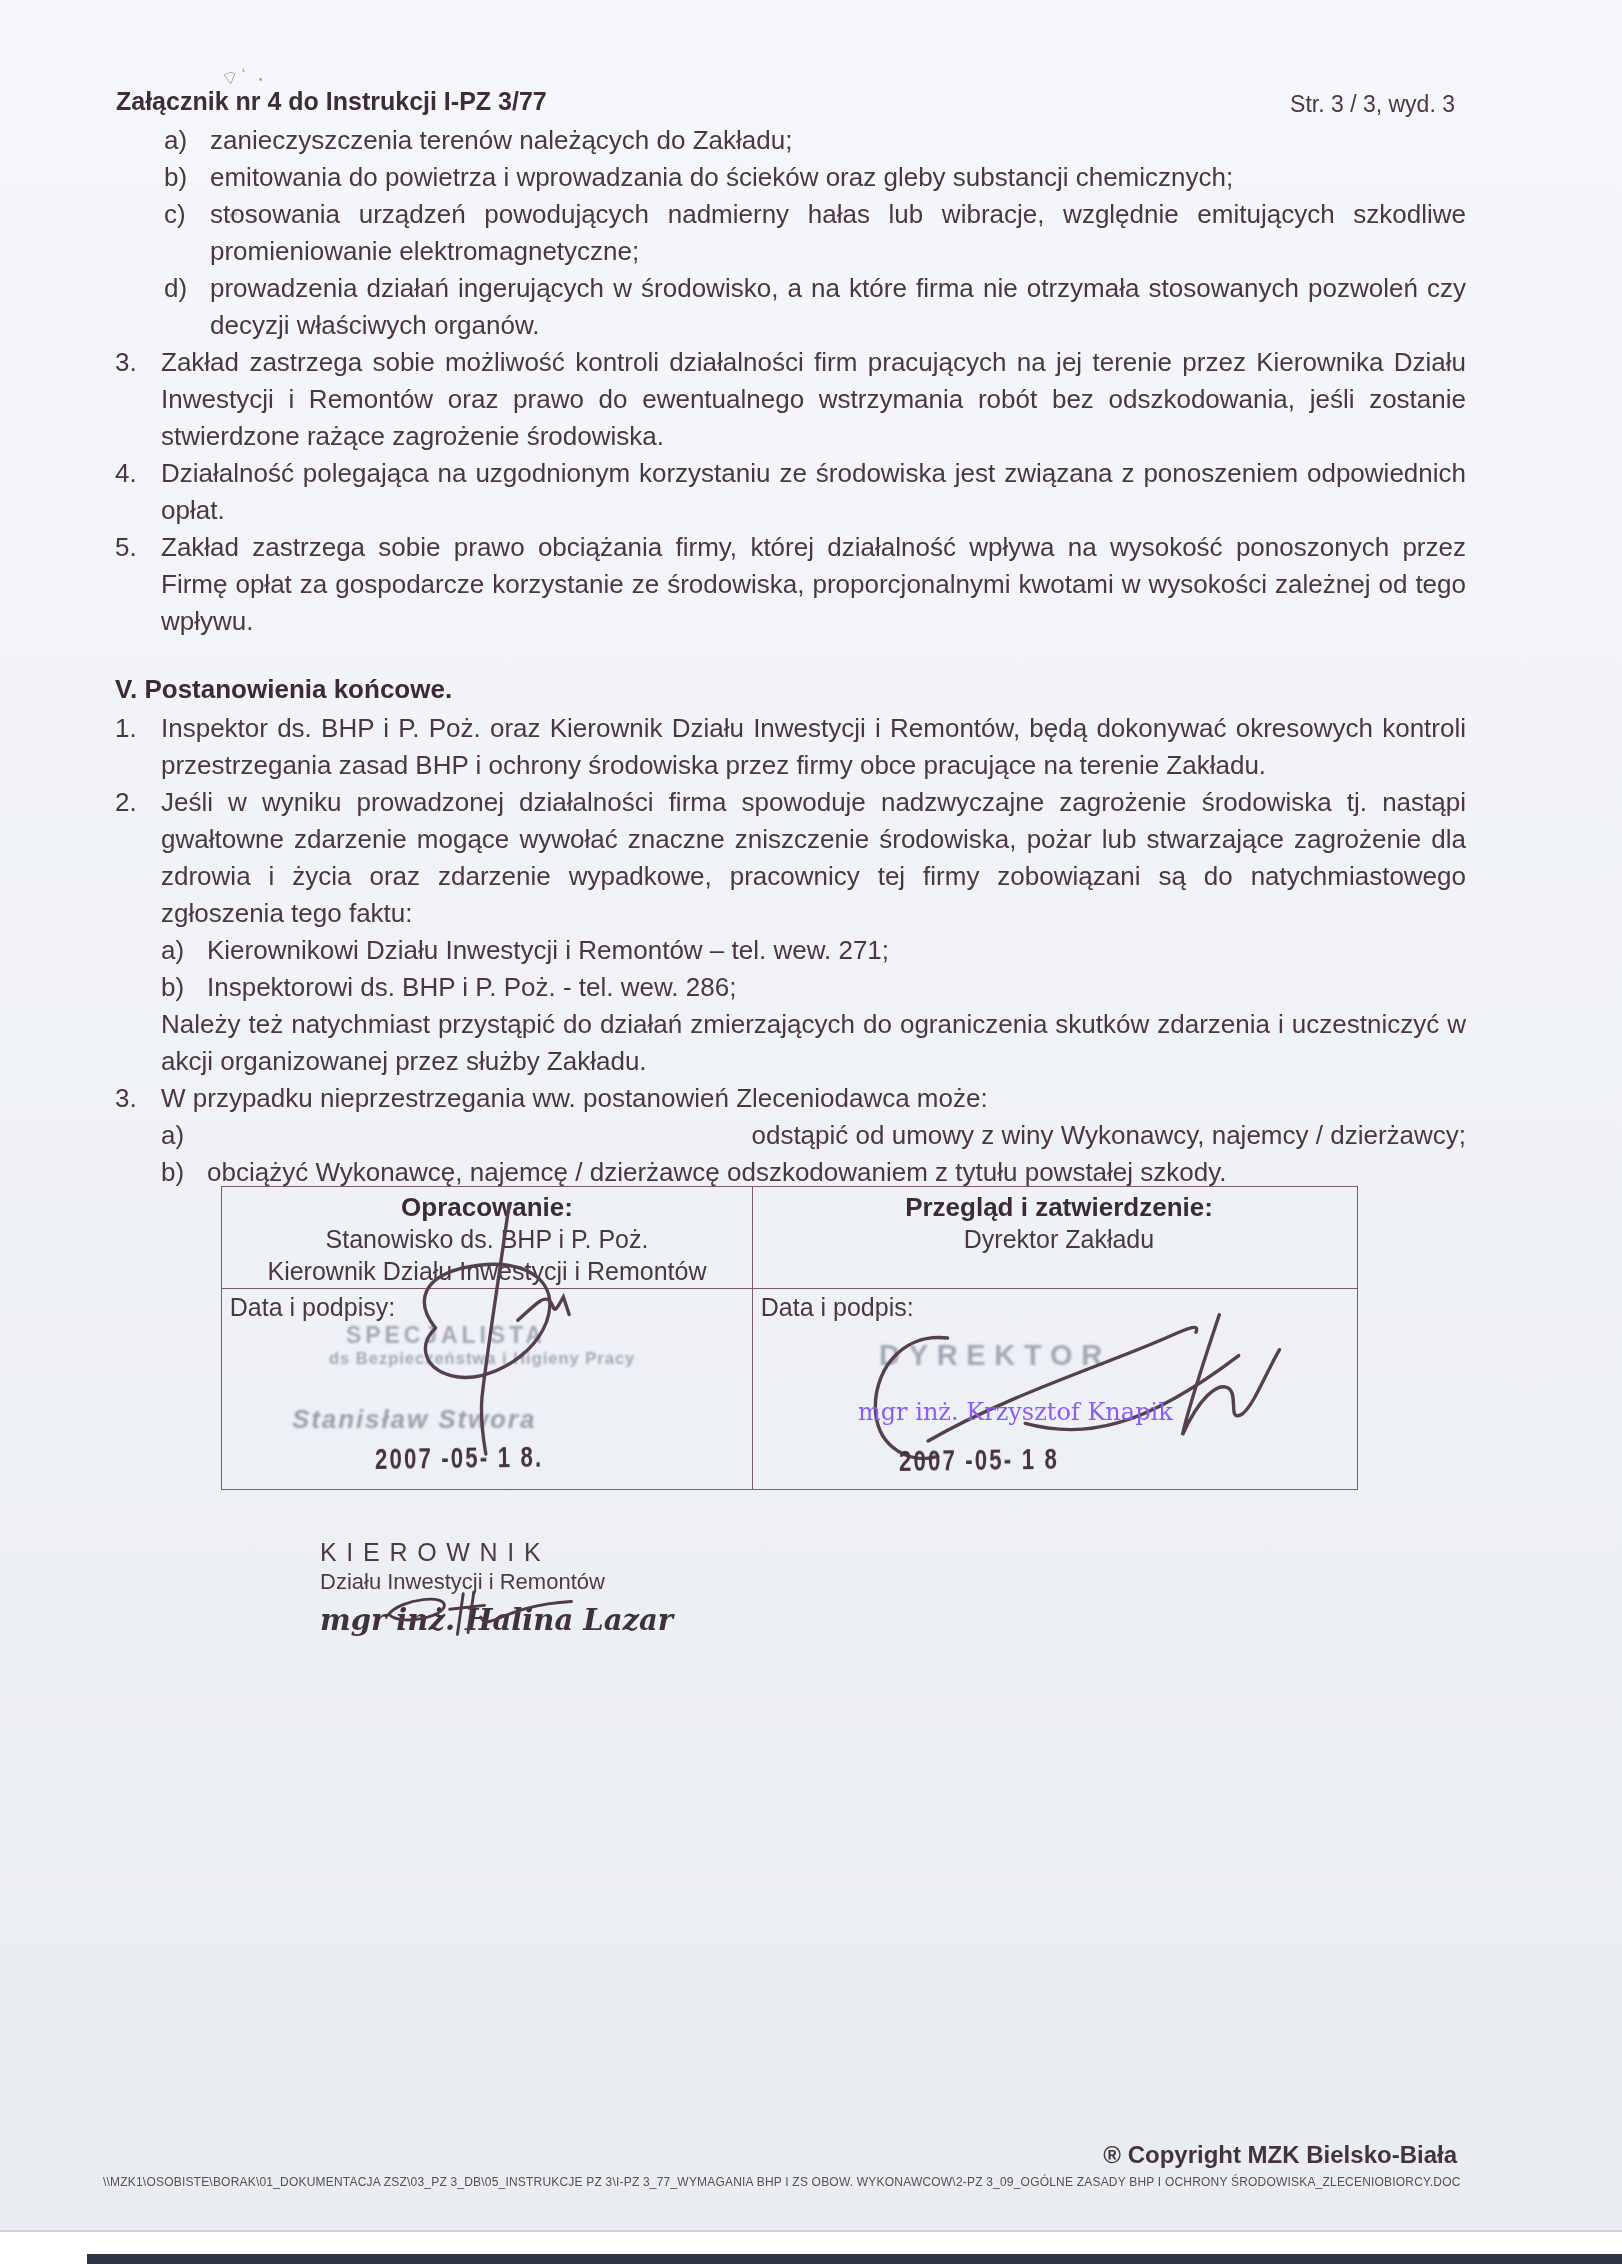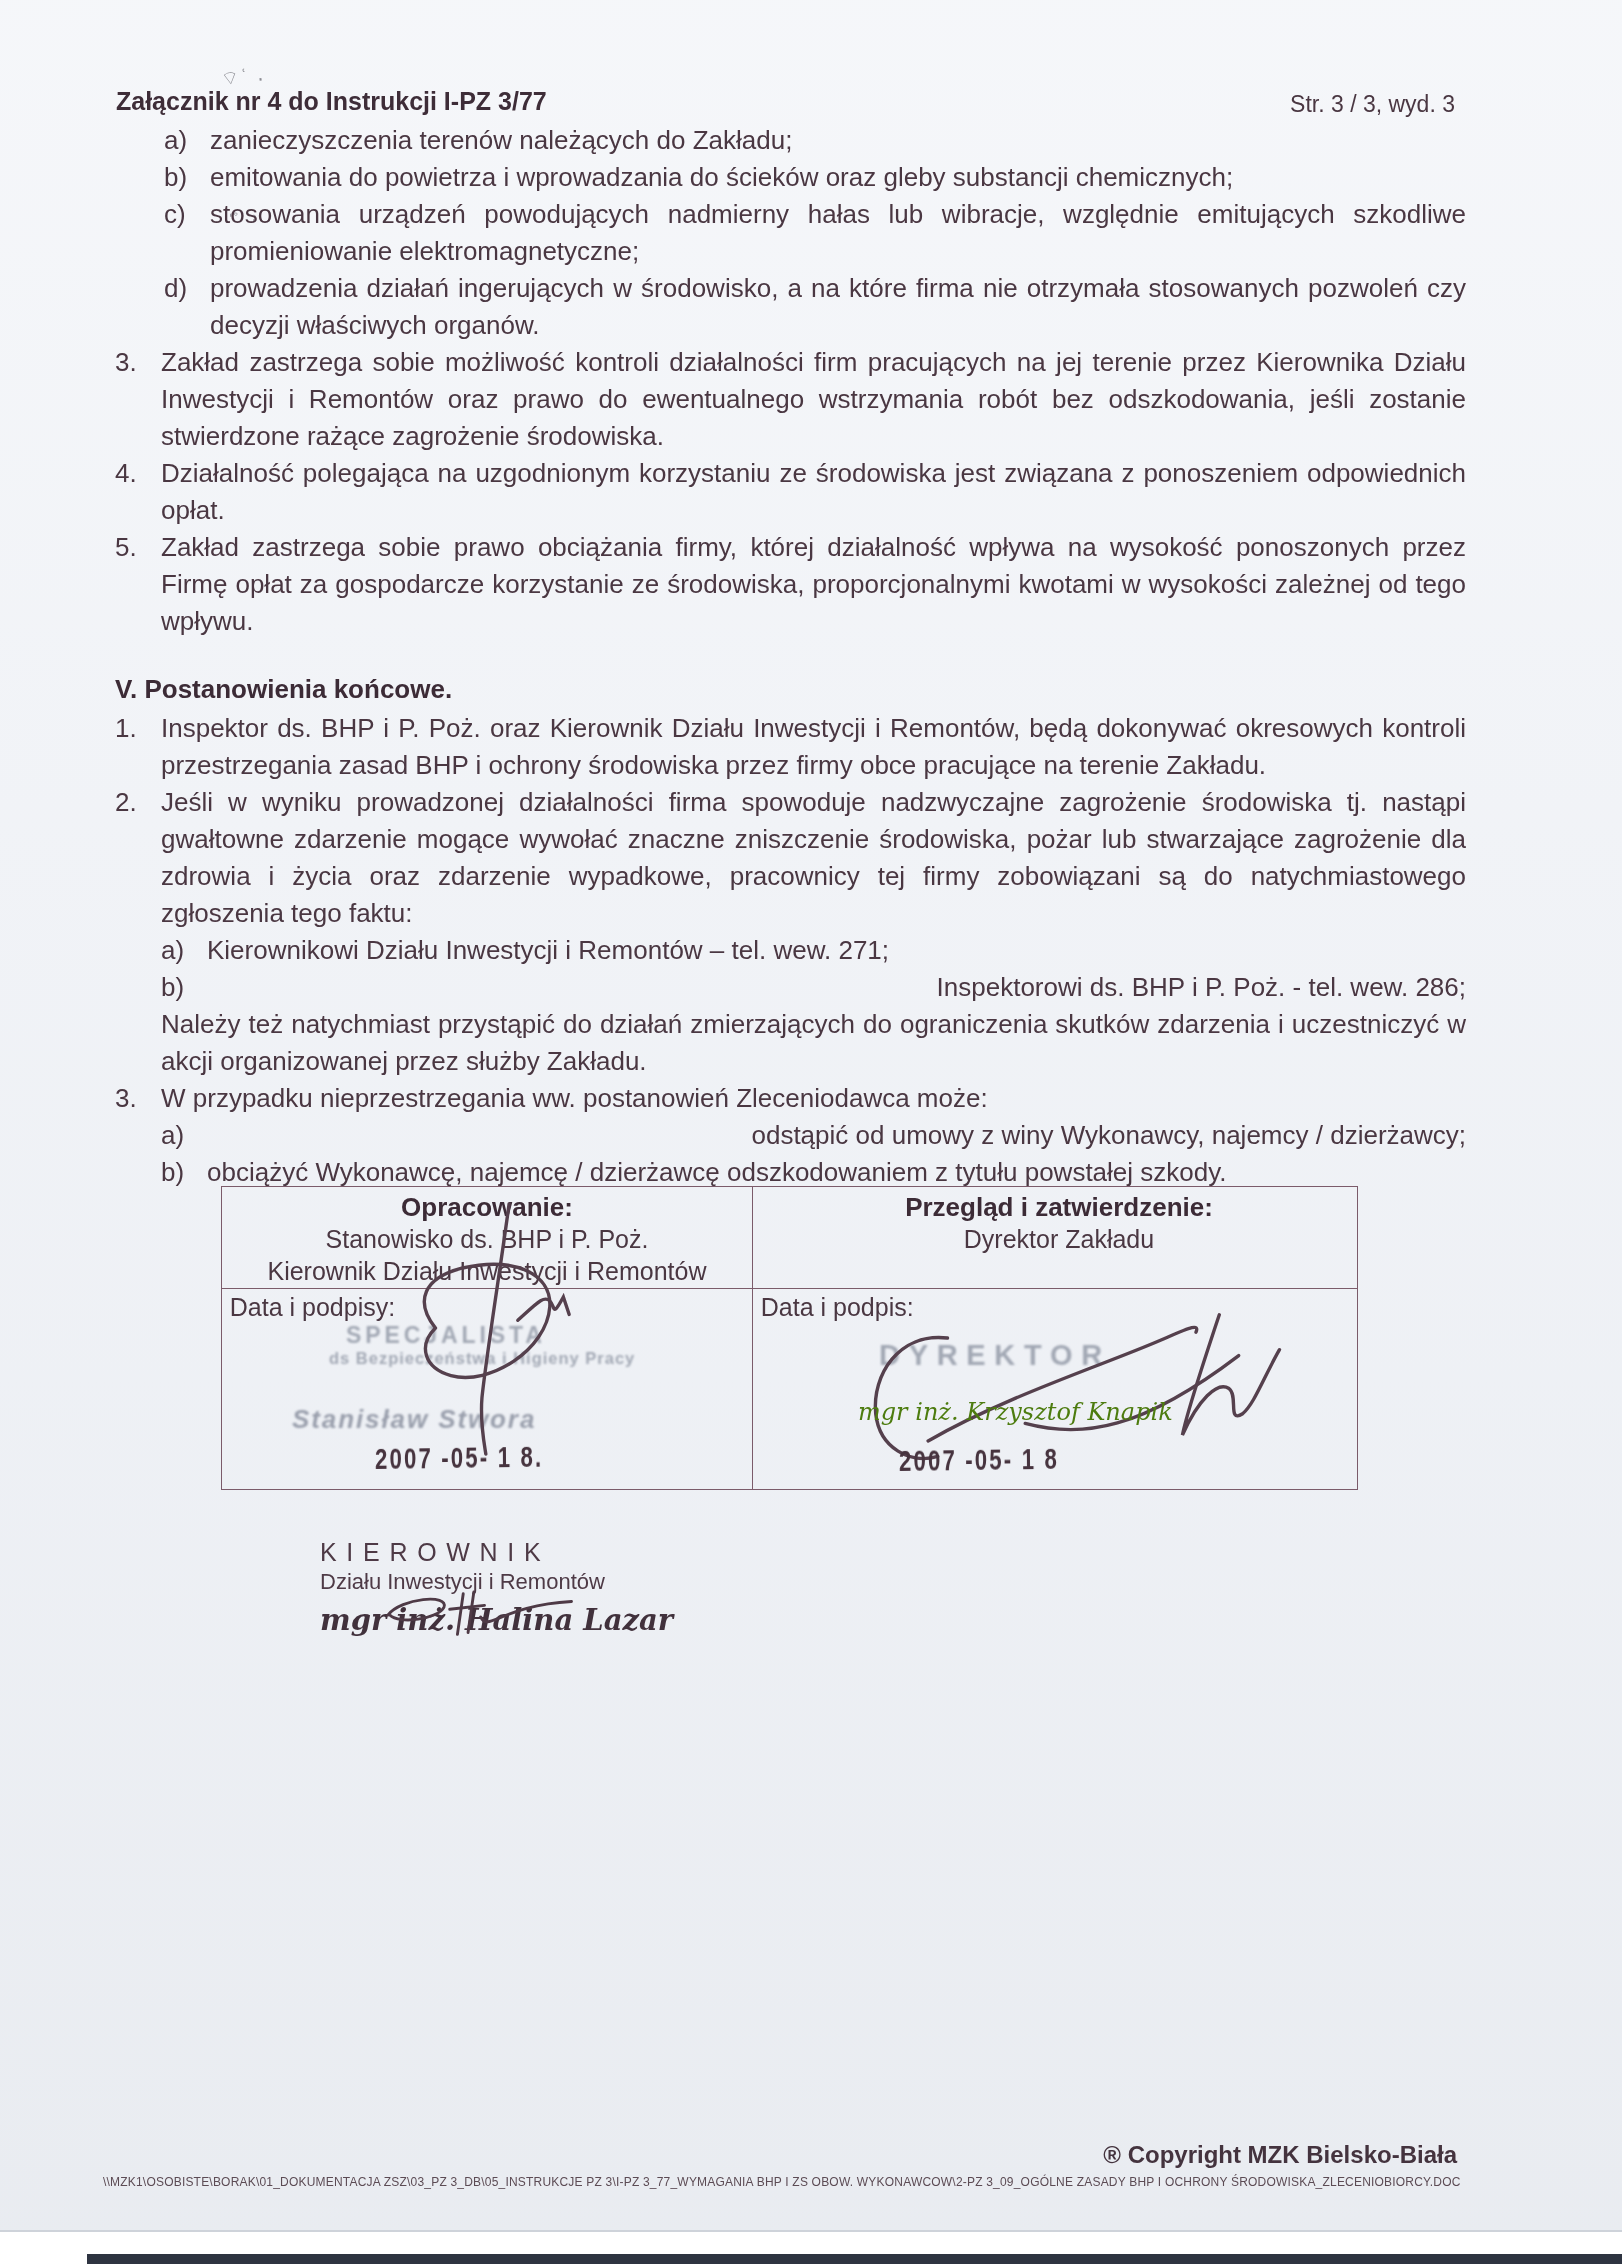--- a/index.html
+++ b/index.html
@@ -133,7 +133,7 @@
           </div>
           <div class="item">
             <span class="marker">b)</span>
-            <span class="txt" style="text-align:right;">Inspektorowi ds. BHP i P. Poż. - tel. wew. 286;</span>
+            <span class="txt" style="text-align:left;">Inspektorowi ds. BHP i P. Poż. - tel. wew. 286;</span>
           </div>
           <div class="note">Należy też natychmiast przystąpić do działań zmierzających do ograniczenia skutków zdarzenia i uczestniczyć w akcji organizowanej przez służby Zakładu.</div>
         </div>

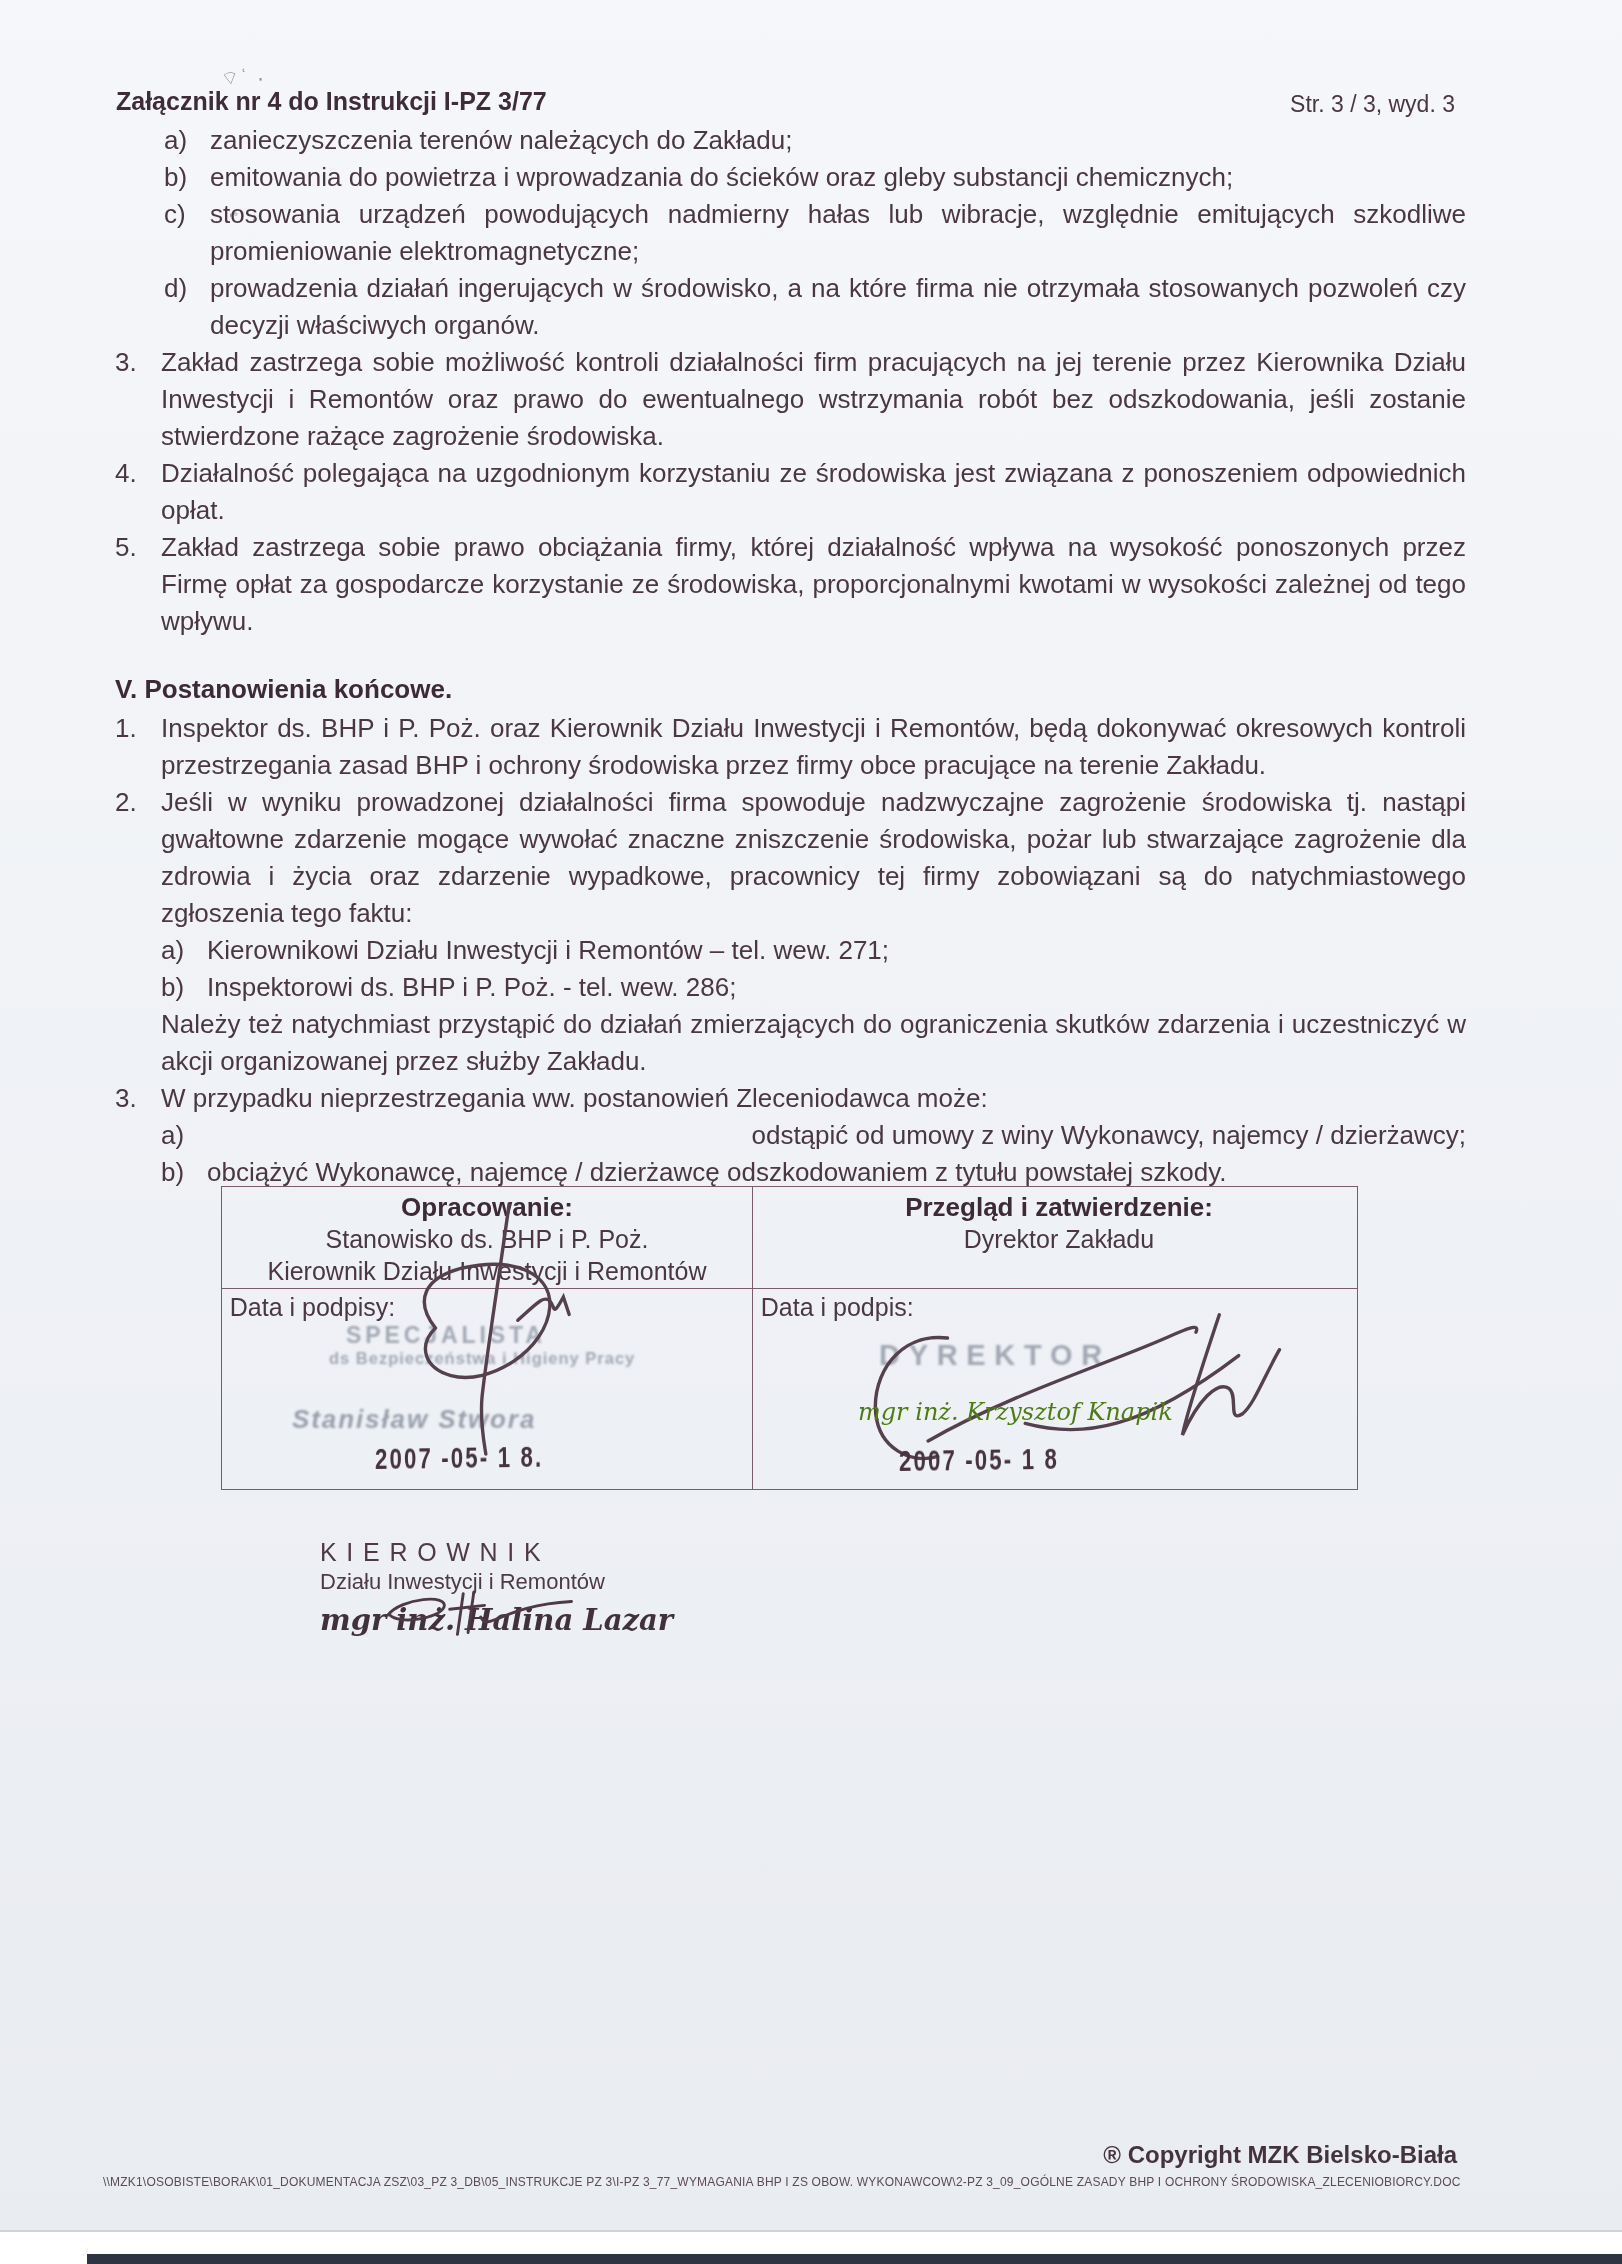--- a/index.html
+++ b/index.html
@@ -48,7 +48,7 @@
 
   .stamp-faint{position:absolute;color:#8f96a4;filter:blur(1.1px);opacity:.8;font-weight:bold;white-space:nowrap;}
   .stamp-name-faint{position:absolute;color:#8b91a0;filter:blur(0.8px);opacity:.85;font-weight:bold;font-style:italic;white-space:nowrap;}
-  .stamp-serif{position:absolute;font-family:"DejaVu Serif",serif;font-style:italic;color:#4d7c0f;white-space:nowrap;filter:blur(0.3px);}
+  .stamp-serif{position:absolute;font-family:"DejaVu Serif",serif;color:#8b5cf6;white-space:nowrap;filter:blur(0.3px);}
   .date-stamp{
     position:absolute;font-weight:bold;font-size:30px;color:#46333e;
     letter-spacing:2.9px;white-space:nowrap;

